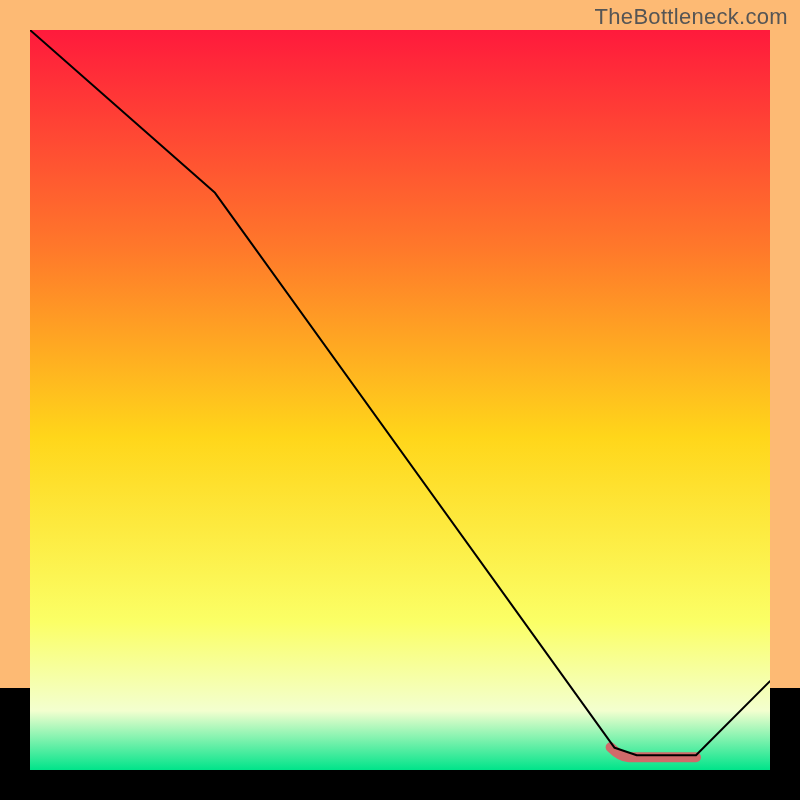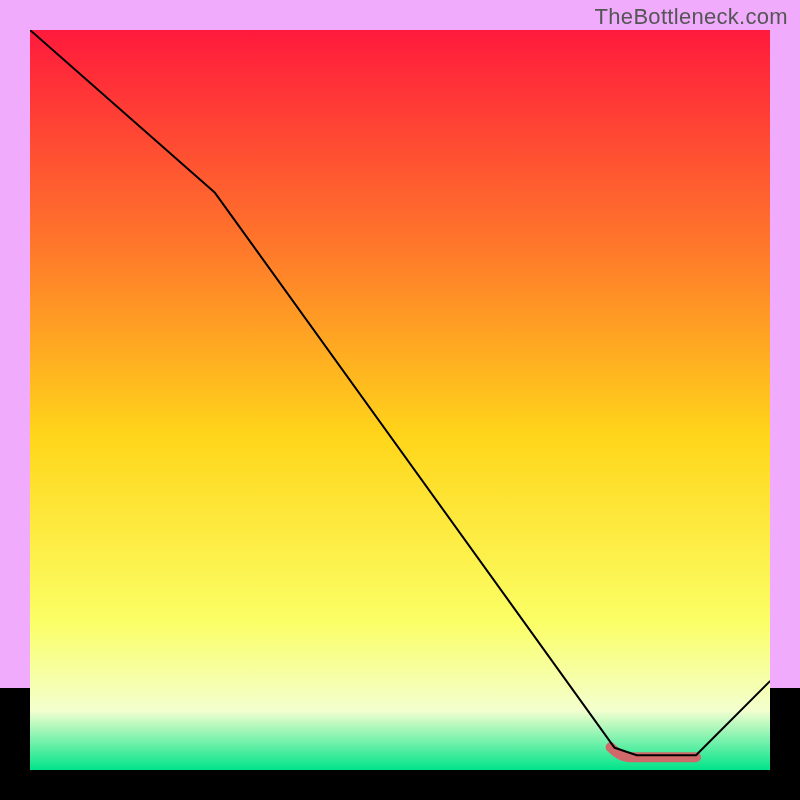--- a/index.html
+++ b/index.html
@@ -14,7 +14,7 @@
     position: relative;
     width: 800px;
     height: 688px;
-    background: #f0abfc;
+    background: #fdba74;
   }
   .watermark {
     position: absolute;

